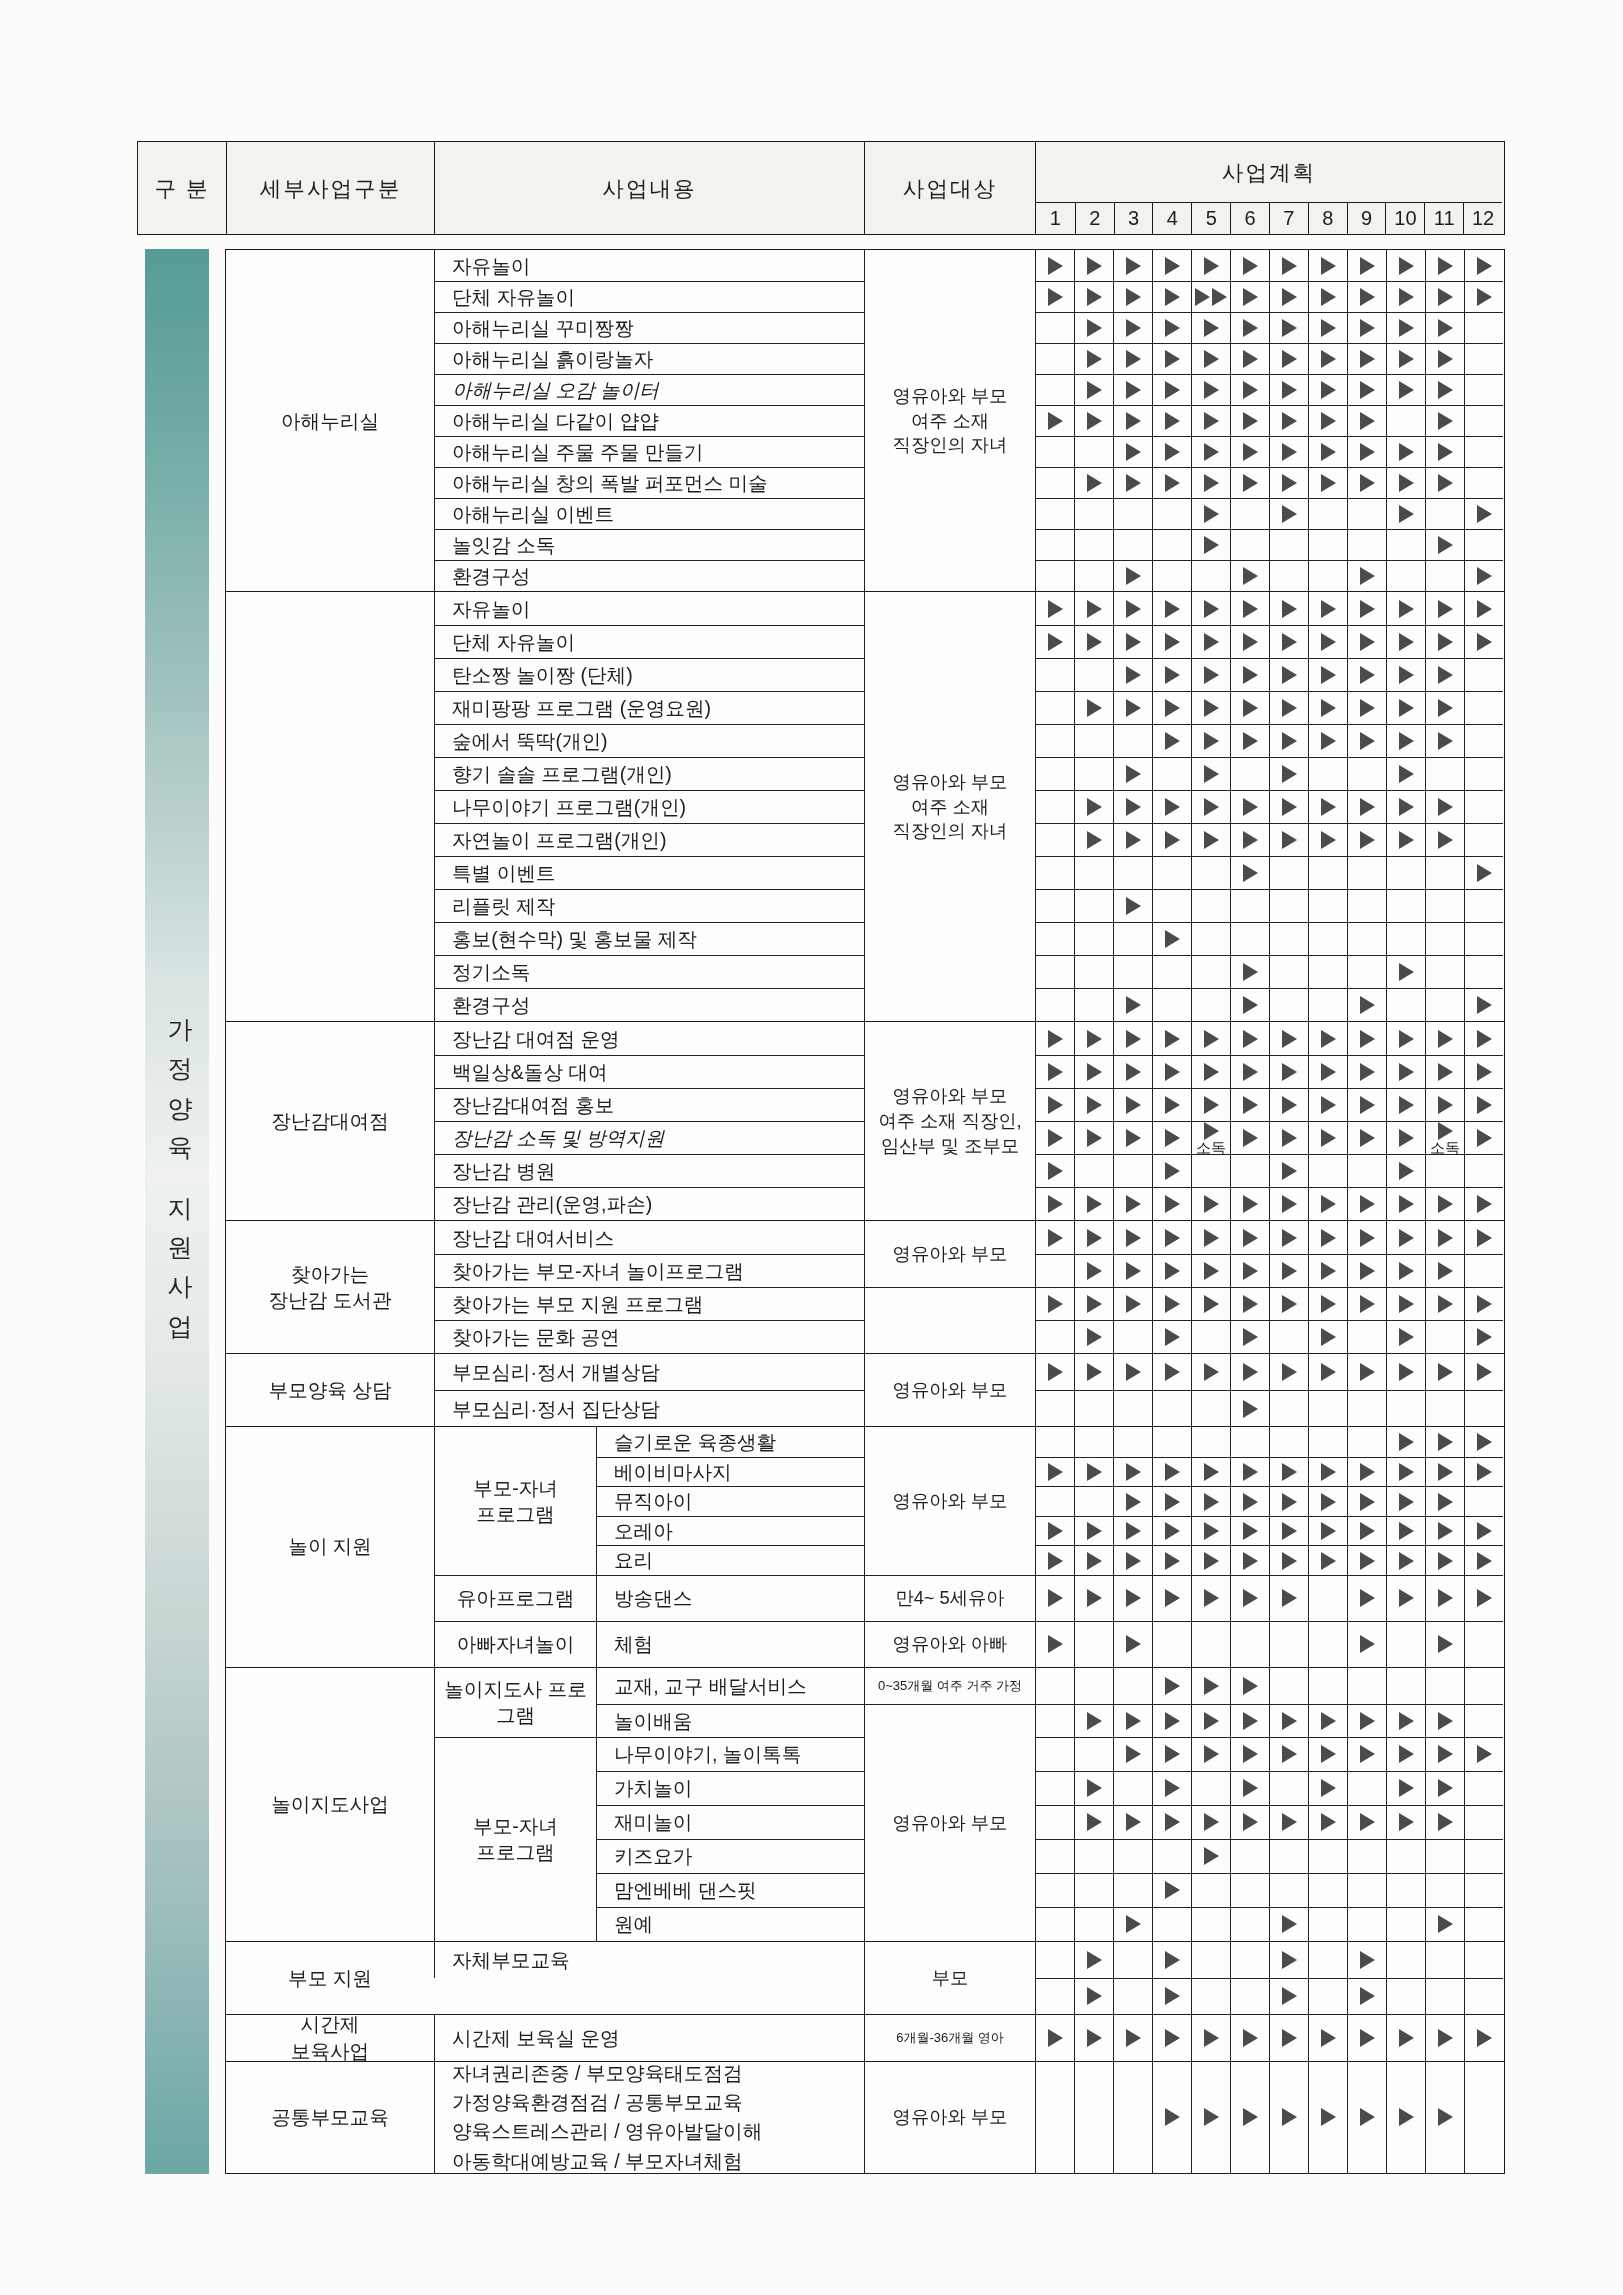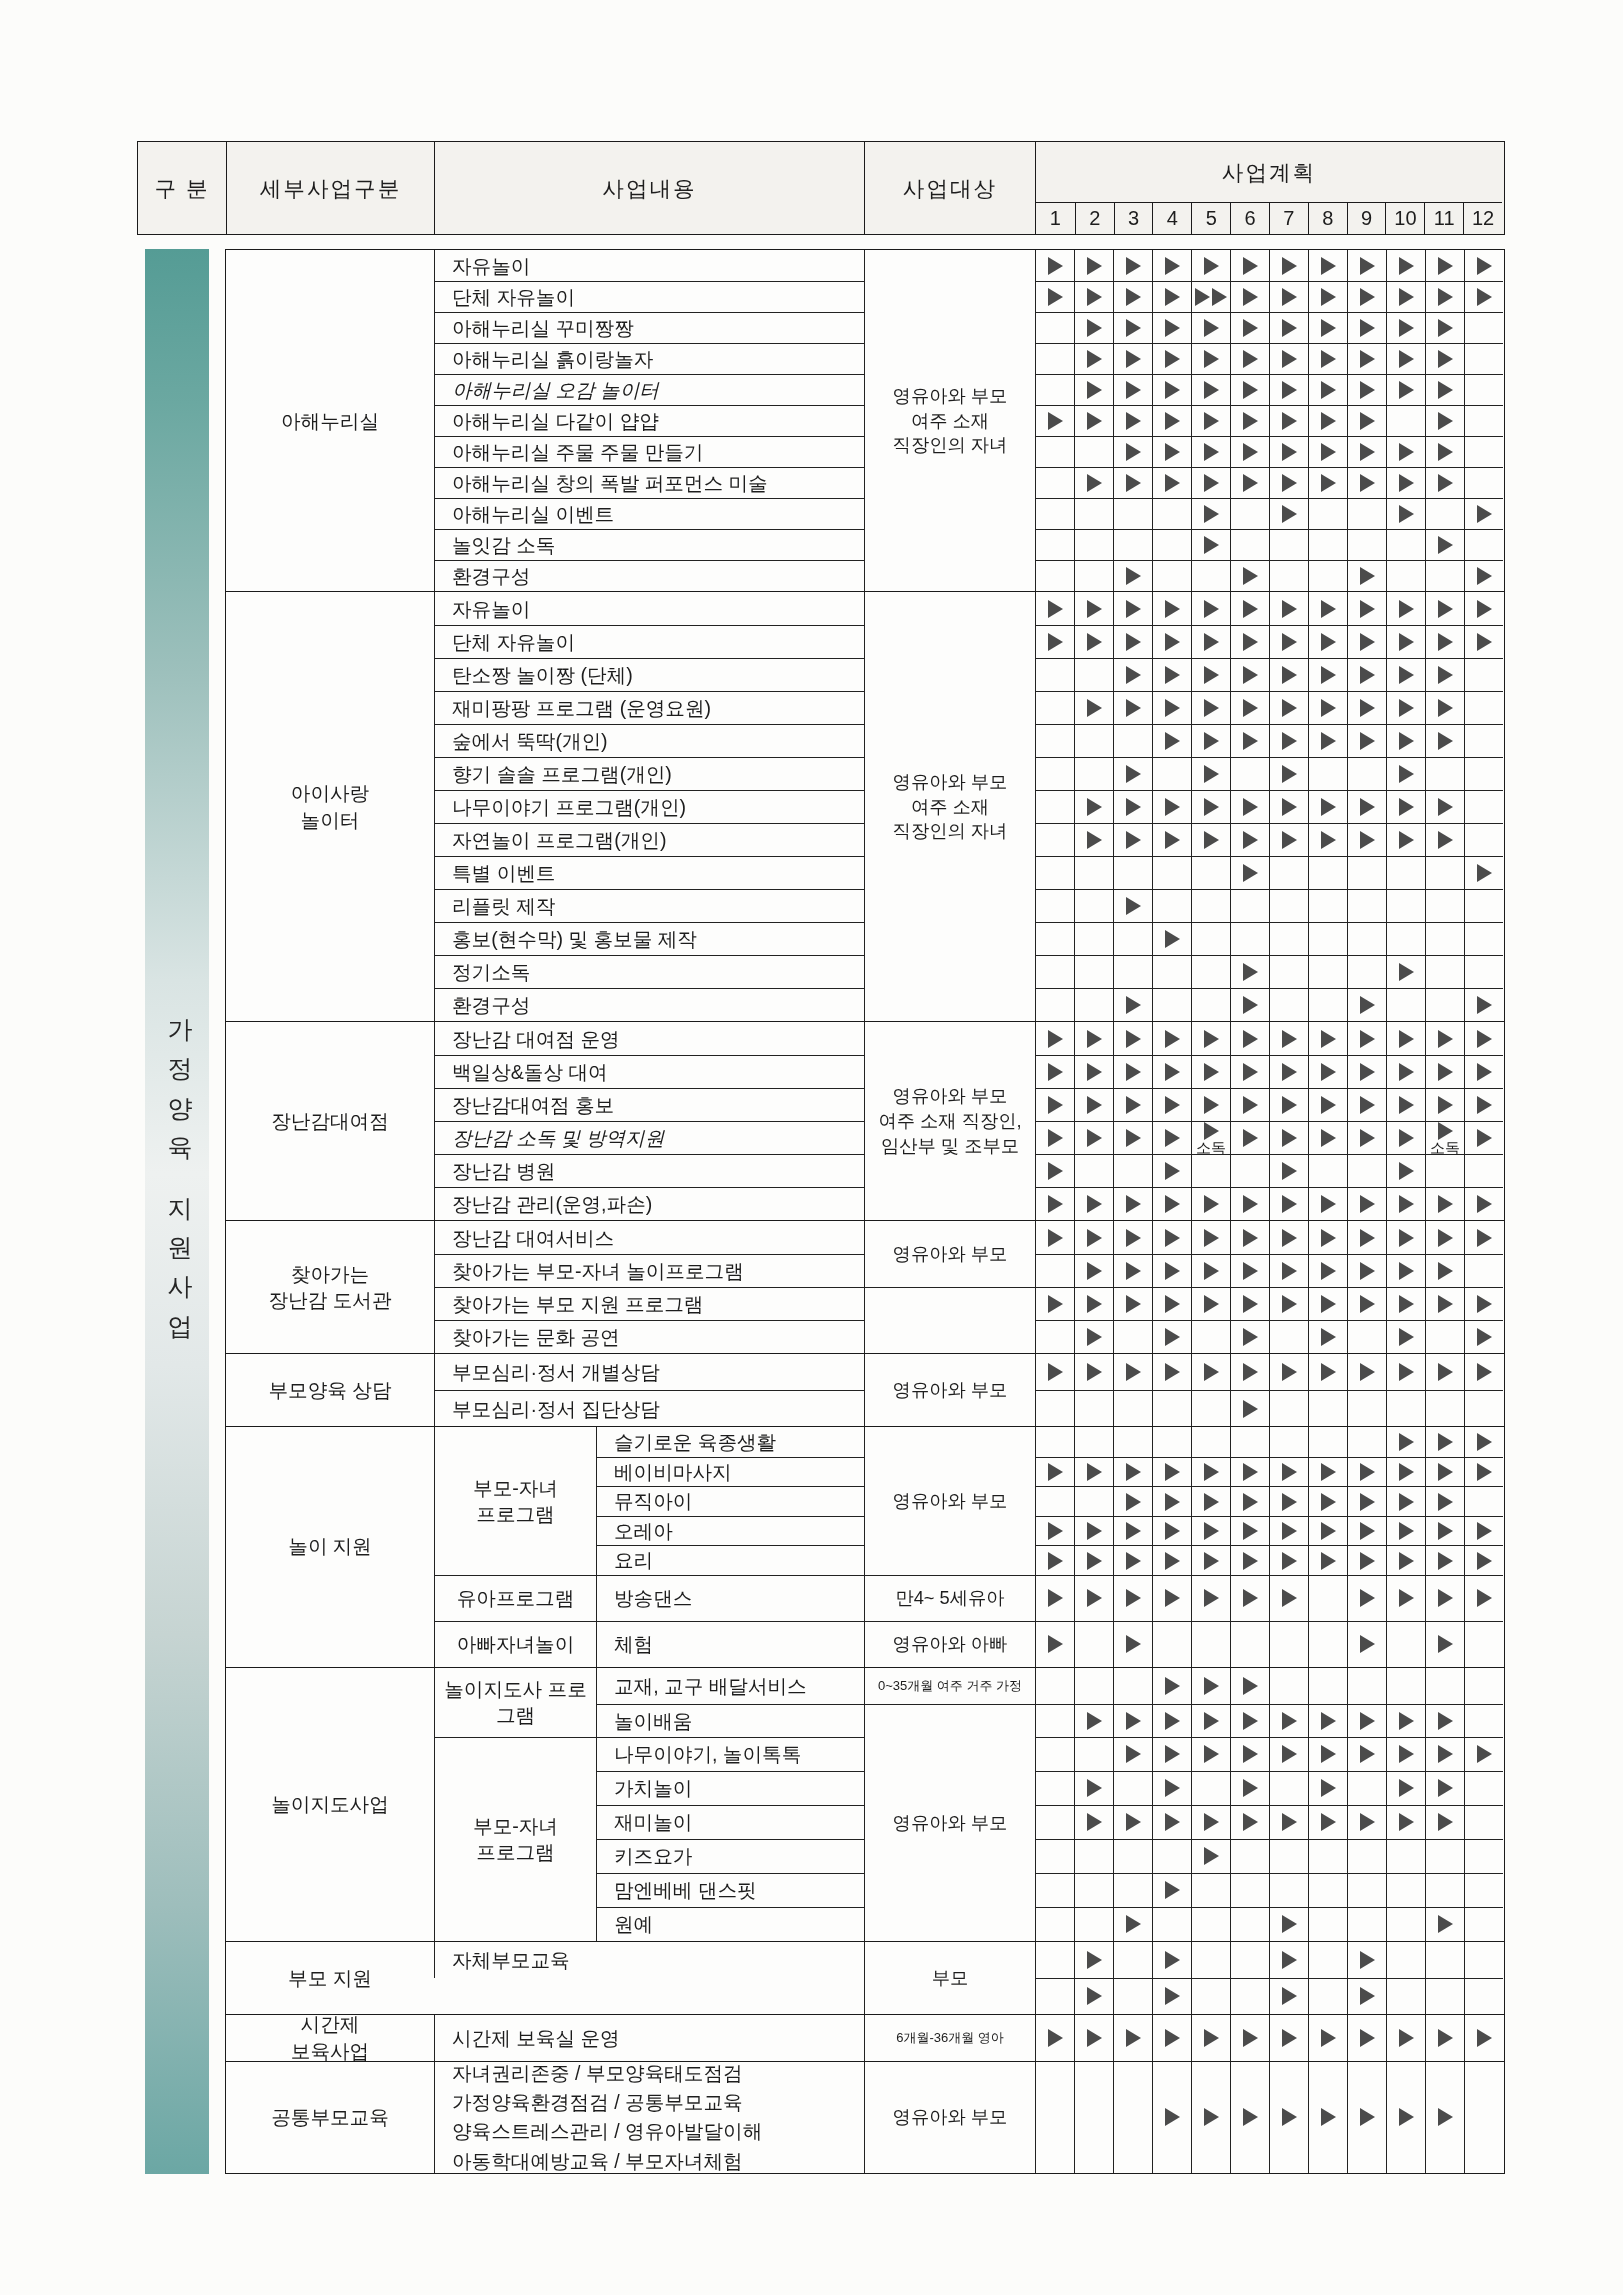--- a/index.html
+++ b/index.html
@@ -445,10 +445,6 @@
             </div>
           </div>
           <div class="group" style="grid-template-rows: 33px 33px 33px 33px 33px 33px 33px 33px 33px 33px 33px 33px 33px;">
-            <div class="cell glabel" style="grid-area: 1 / 1 / 14;">
-              <div>아이사랑</div>
-              <div>놀이터</div>
-            </div>
             <div class="cell target bl" style="grid-area: 1 / 4 / 14;">
               <div>영유아와 부모</div>
               <div>여주 소재</div>

